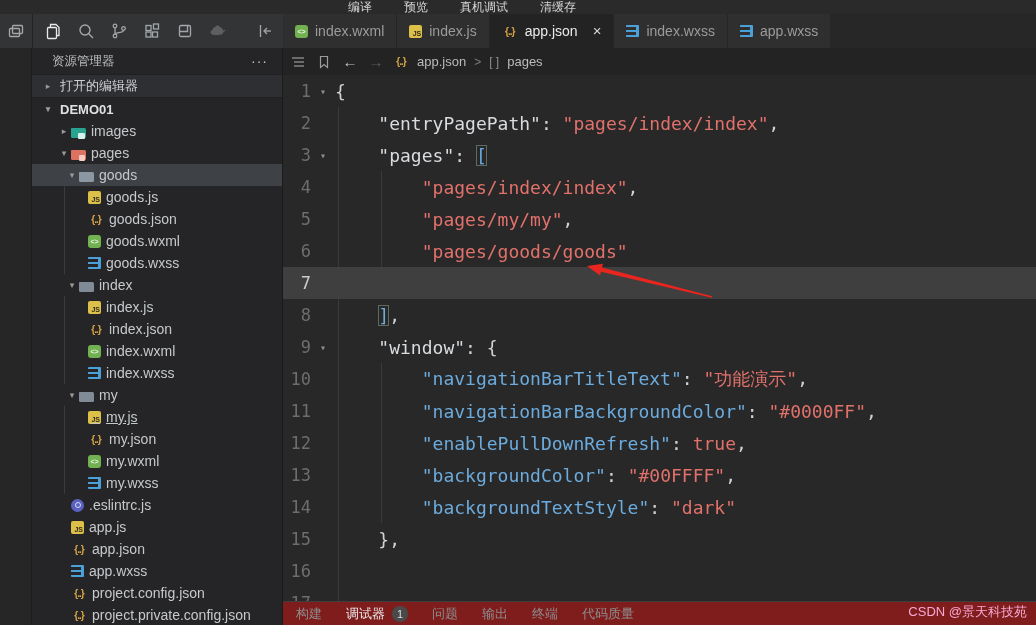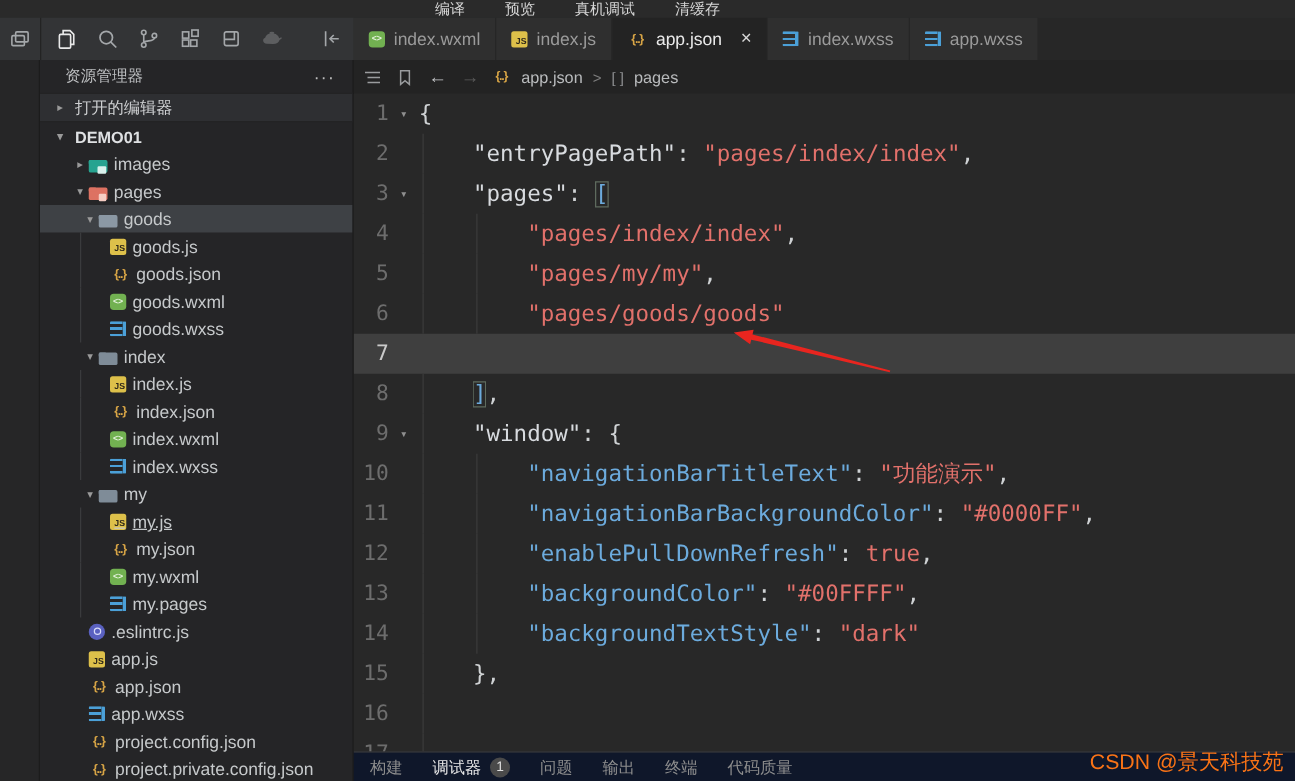--- a/index.html
+++ b/index.html
@@ -293,7 +293,7 @@
           <i class="tg" style="left: 32px;"></i>
           <span class="tarrow"></span>
           <span class="fi fi-wxss"></span>
-          <span class="tlabel">my.pages</span>
+          <span class="tlabel">my.wxss</span>
         </div>
         <div class="trow" style="padding-left: 25px;">
           <span class="tarrow"></span>

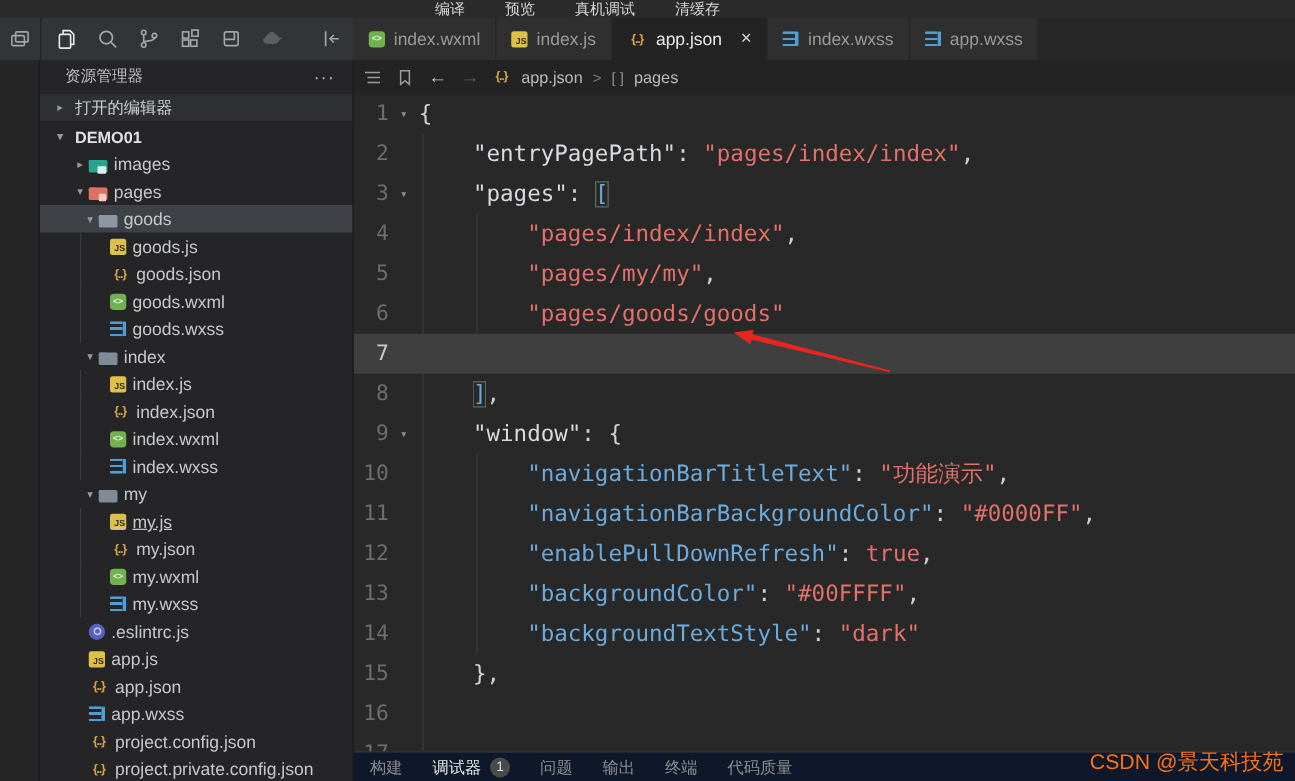--- a/index.html
+++ b/index.html
@@ -79,7 +79,7 @@
   .tk-p{color:#cfd2d4}
   .tk-bm{color:#6cabdd;box-shadow:inset 0 0 0 1px #5e6b5e}
   
-  .statusbar{height:23px;border-top:1px solid #3e3e3e;background:#0f172a;display:flex;align-items:center;gap:24px;padding-left:13px;font-size:13px;color:#8d8d8d}
+  .statusbar{height:23px;border-top:1px solid #3e3e3e;background:#7f1d1d;display:flex;align-items:center;gap:24px;padding-left:13px;font-size:13px;color:#8d8d8d}
   .sb-item{display:flex;align-items:center;gap:7px;white-space:nowrap}
   .sb-item.active{color:#e8e8e8}
   .sb-badge{width:16px;height:16px;border-radius:50%;background:#4a4a4a;color:#dedede;font-size:11px;display:inline-flex;align-items:center;justify-content:center}

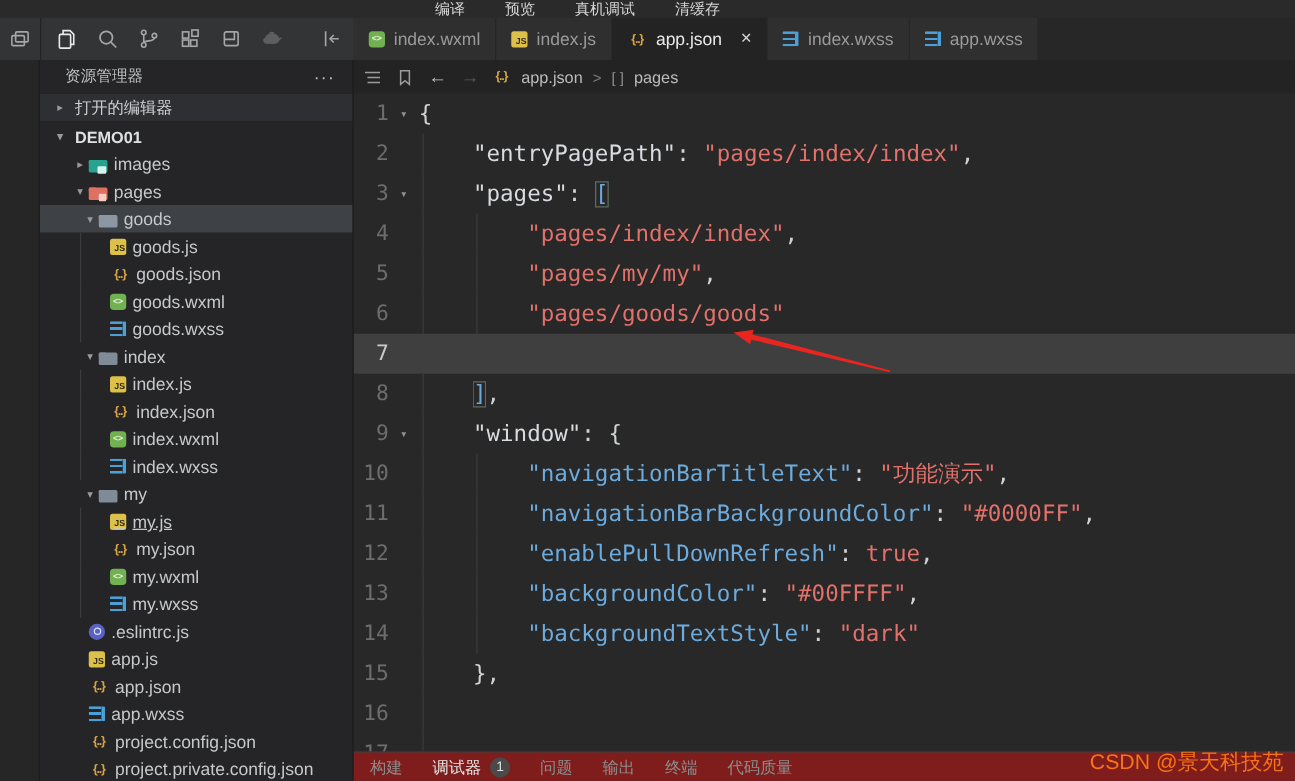--- a/index.html
+++ b/index.html
@@ -85,7 +85,7 @@
   .sb-badge{width:16px;height:16px;border-radius:50%;background:#4a4a4a;color:#dedede;font-size:11px;display:inline-flex;align-items:center;justify-content:center}
   
   .red-arrow{position:absolute;left:578px;top:256px;z-index:30;pointer-events:none}
-  .watermark{position:absolute;right:9px;bottom:4px;z-index:40;color:#f97316;font-size:17px}
+  .watermark{position:absolute;right:9px;bottom:4px;z-index:40;color:#f9a8d4;font-size:13px}
   svg.ic{display:block}
 </style>
 </head>

